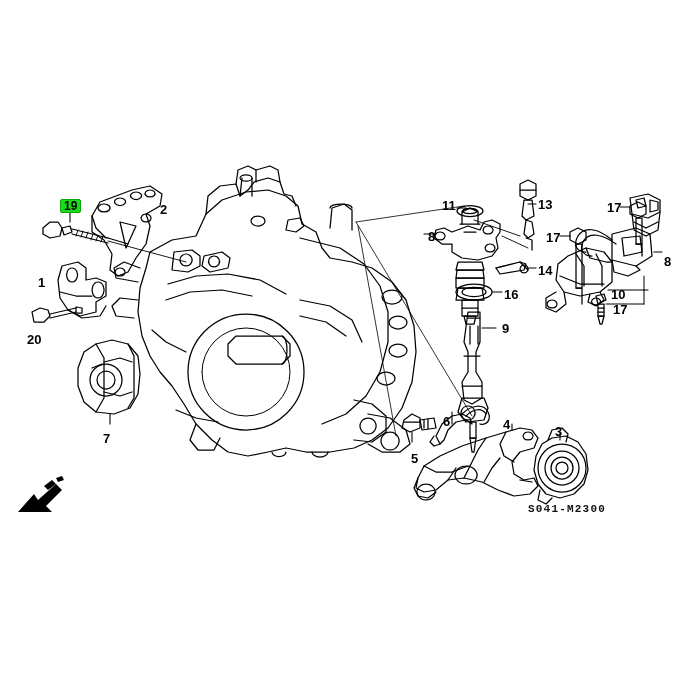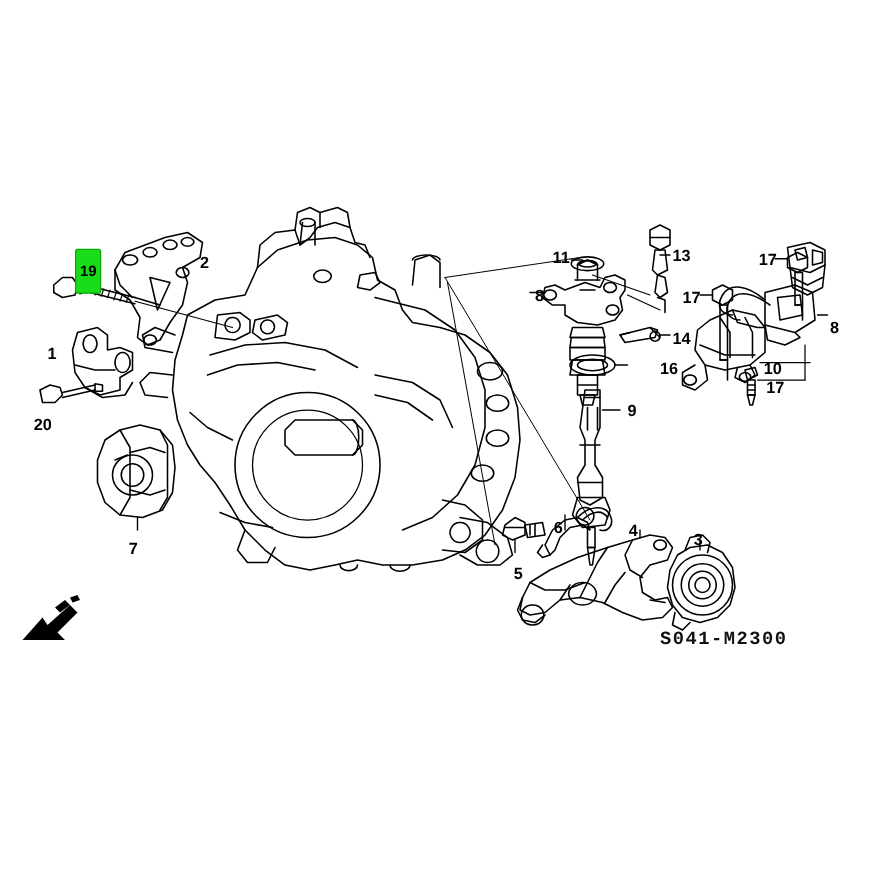--- a/index.html
+++ b/index.html
@@ -11,7 +11,7 @@
   .callout{position:absolute;font-family:"Liberation Sans",sans-serif;
            font-weight:bold;font-size:13px;color:#000;line-height:1;
            white-space:nowrap;}
-  .callout.hl{background:#18dd18;color:#000;padding:11px 3px;
+  .callout.hl{background:#18dd18;color:#000;padding:0 3px;
               border:1px solid #0ba80b;border-radius:2px;font-size:12px;}
   #drawing-no{position:absolute;left:528px;top:503px;
               font-family:"Liberation Mono","DejaVu Sans Mono",monospace;

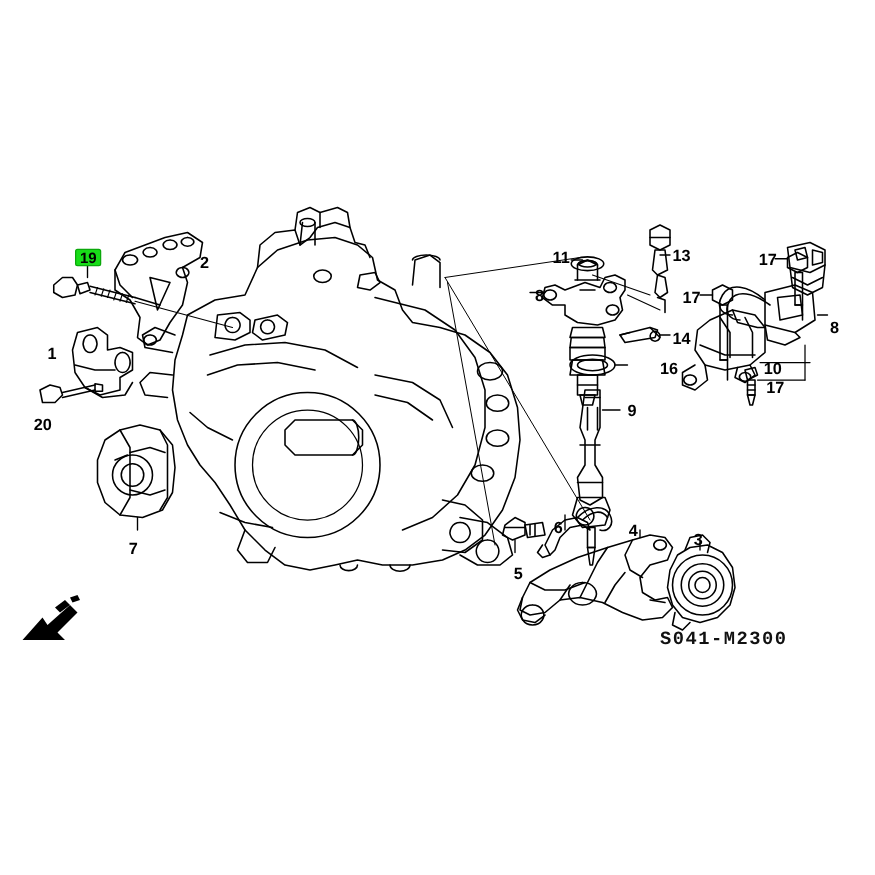--- a/index.html
+++ b/index.html
@@ -350,7 +350,7 @@
   <div class="callout" style="left:538px; top:198px;">13</div>
   <div class="callout" style="left:428px; top:230px;">8</div>
   <div class="callout" style="left:538px; top:264px;">14</div>
-  <div class="callout" style="left:528px; top:288px;">16</div>
+  <div class="callout" style="left:504px; top:288px;">16</div>
   <div class="callout" style="left:502px; top:322px;">9</div>
   <div class="callout" style="left:607px; top:201px;">17</div>
   <div class="callout" style="left:546px; top:231px;">17</div>

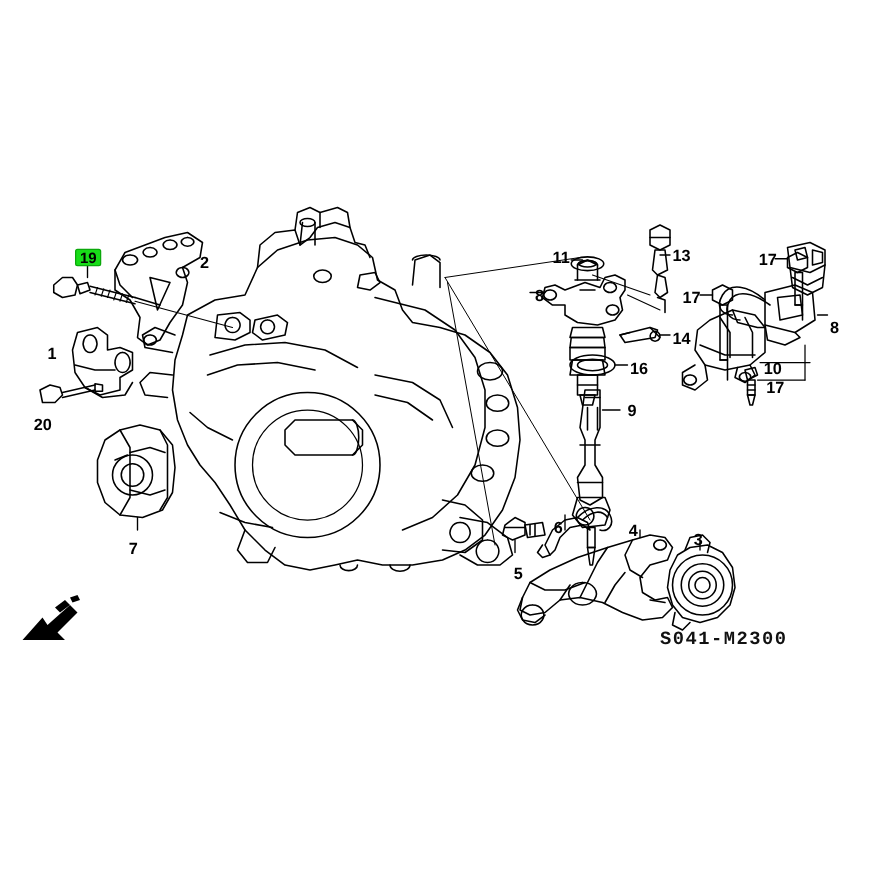--- a/index.html
+++ b/index.html
@@ -15,7 +15,7 @@
               border:1px solid #0ba80b;border-radius:2px;font-size:12px;}
   #drawing-no{position:absolute;left:528px;top:503px;
               font-family:"Liberation Mono","DejaVu Sans Mono",monospace;
-              font-size:15px;letter-spacing:1.2px;color:#111;font-weight:bold;}
+              font-size:11px;letter-spacing:1.2px;color:#111;font-weight:bold;}
 </style>
 </head>
 <body>

